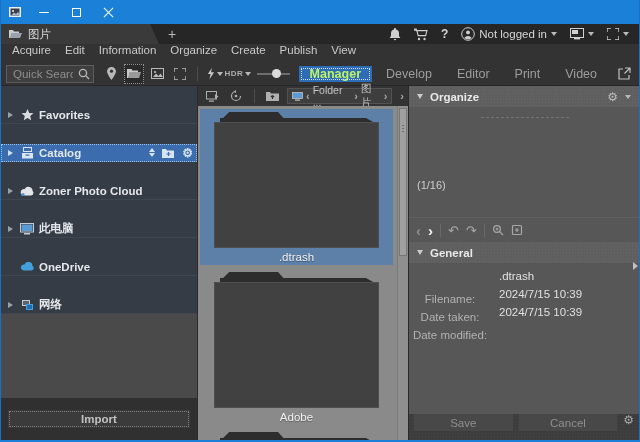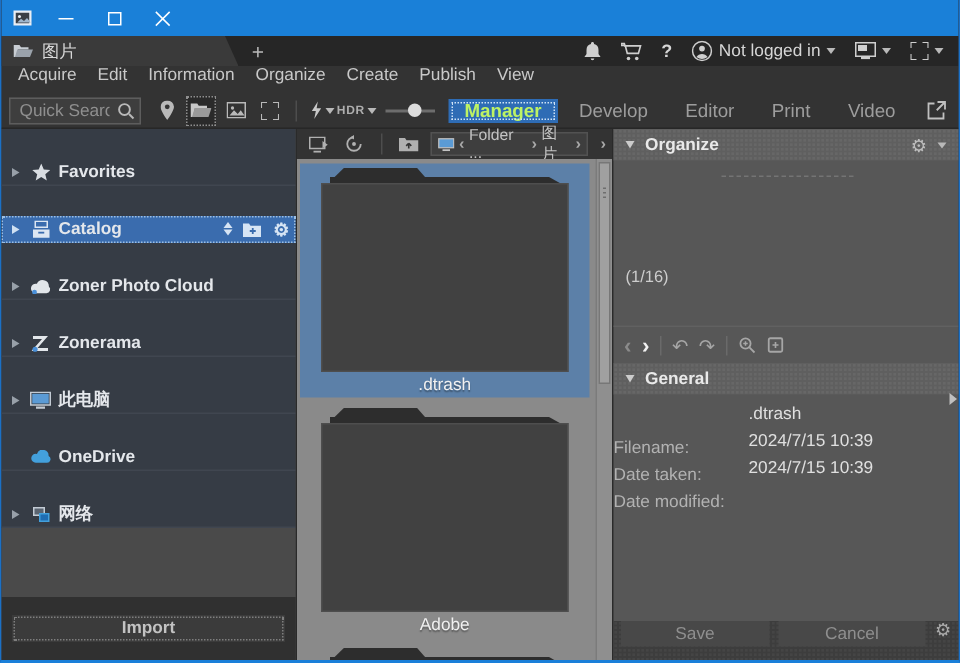--- a/index.html
+++ b/index.html
@@ -338,16 +338,6 @@
         <div class="side-row">
           <span class="tri"></span>
           <span class="sicon">
-            <svg width="12" height="12" viewBox="0 0 12 12">
-                <path d="M1 1h10L4 9h7v2H0l7-8H1z" fill="#e2e6ea"></path>
-                <circle cx="2.4" cy="9.8" r="1.7" fill="#4a90d9"></circle>
-              </svg>
-          </span>
-          <span>Zonerama</span>
-        </div>
-        <div class="side-row">
-          <span class="tri"></span>
-          <span class="sicon">
             <svg width="14" height="12" viewBox="0 0 14 12">
                 <rect x="0.5" y="0.5" width="13" height="8.5" fill="none" stroke="#c3cbd4" stroke-width="1"></rect>
                 <rect x="1.5" y="1.5" width="11" height="6.5" fill="#5b9bd5"></rect>

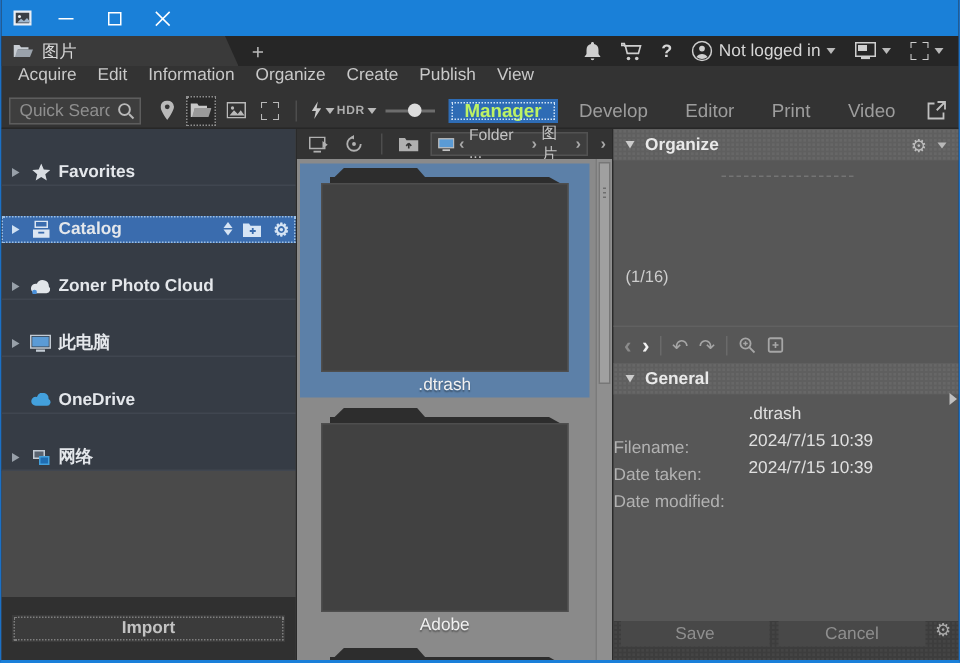--- a/index.html
+++ b/index.html
@@ -125,7 +125,7 @@
   .nav-sep{ width:1px; height:13px; background:#6a6a6a; }
   .fields{ padding:4px 0 0; }
   .fieldrow{ display:flex; height:18px; align-items:center; font-size:11.5px; }
-  .flabel{ width:90px; text-align:left; color:#b2b2b2; padding-right:8px; flex:0 0 auto;margin-top:45px; }
+  .flabel{ width:90px; text-align:center; color:#b2b2b2; padding-right:8px; flex:0 0 auto;margin-top:45px; }
   .fvalue{ color:#e0e0e0; }
   .insp-fill{ flex:1; }
   .actions{ height:26px; background:#3d3d3d; display:flex; align-items:flex-start; gap:6px; padding:0 5px;

